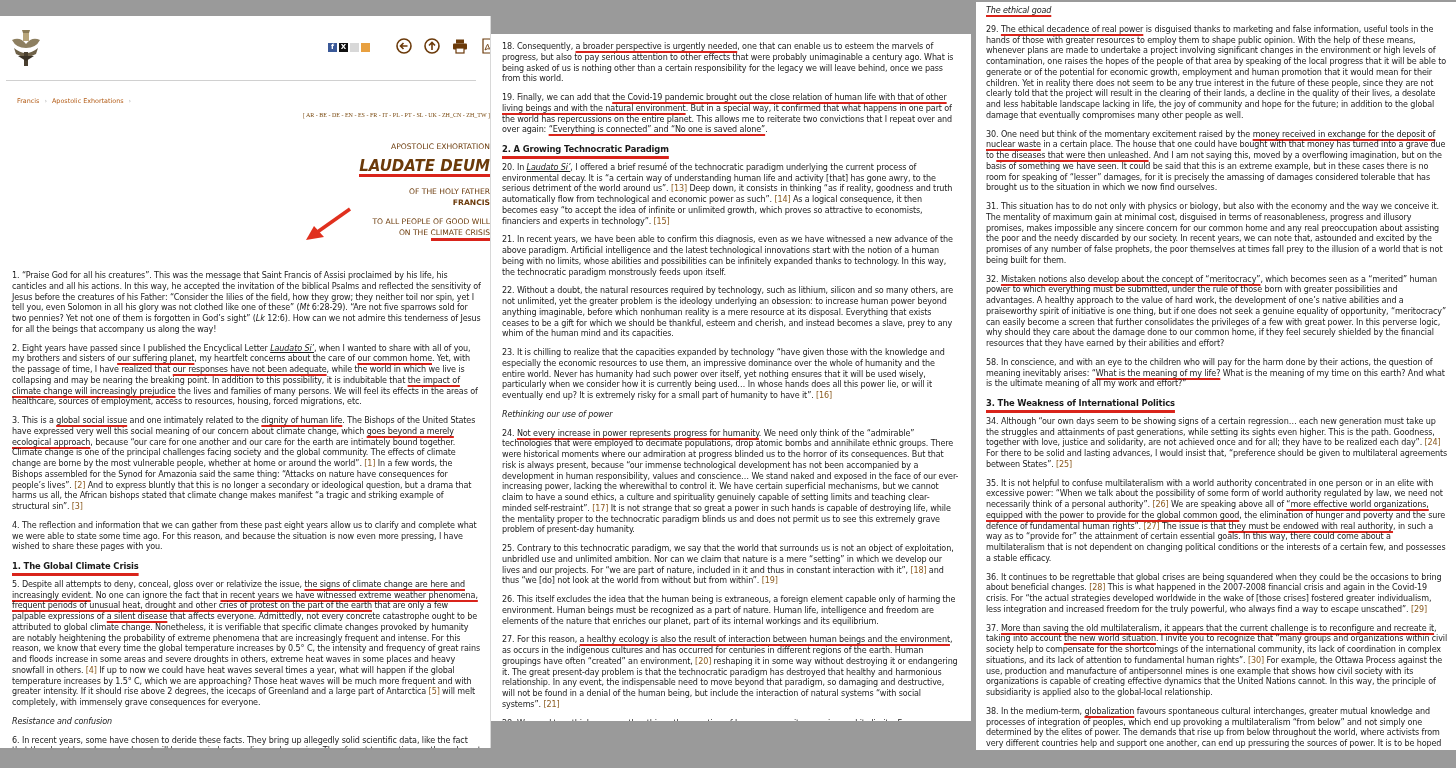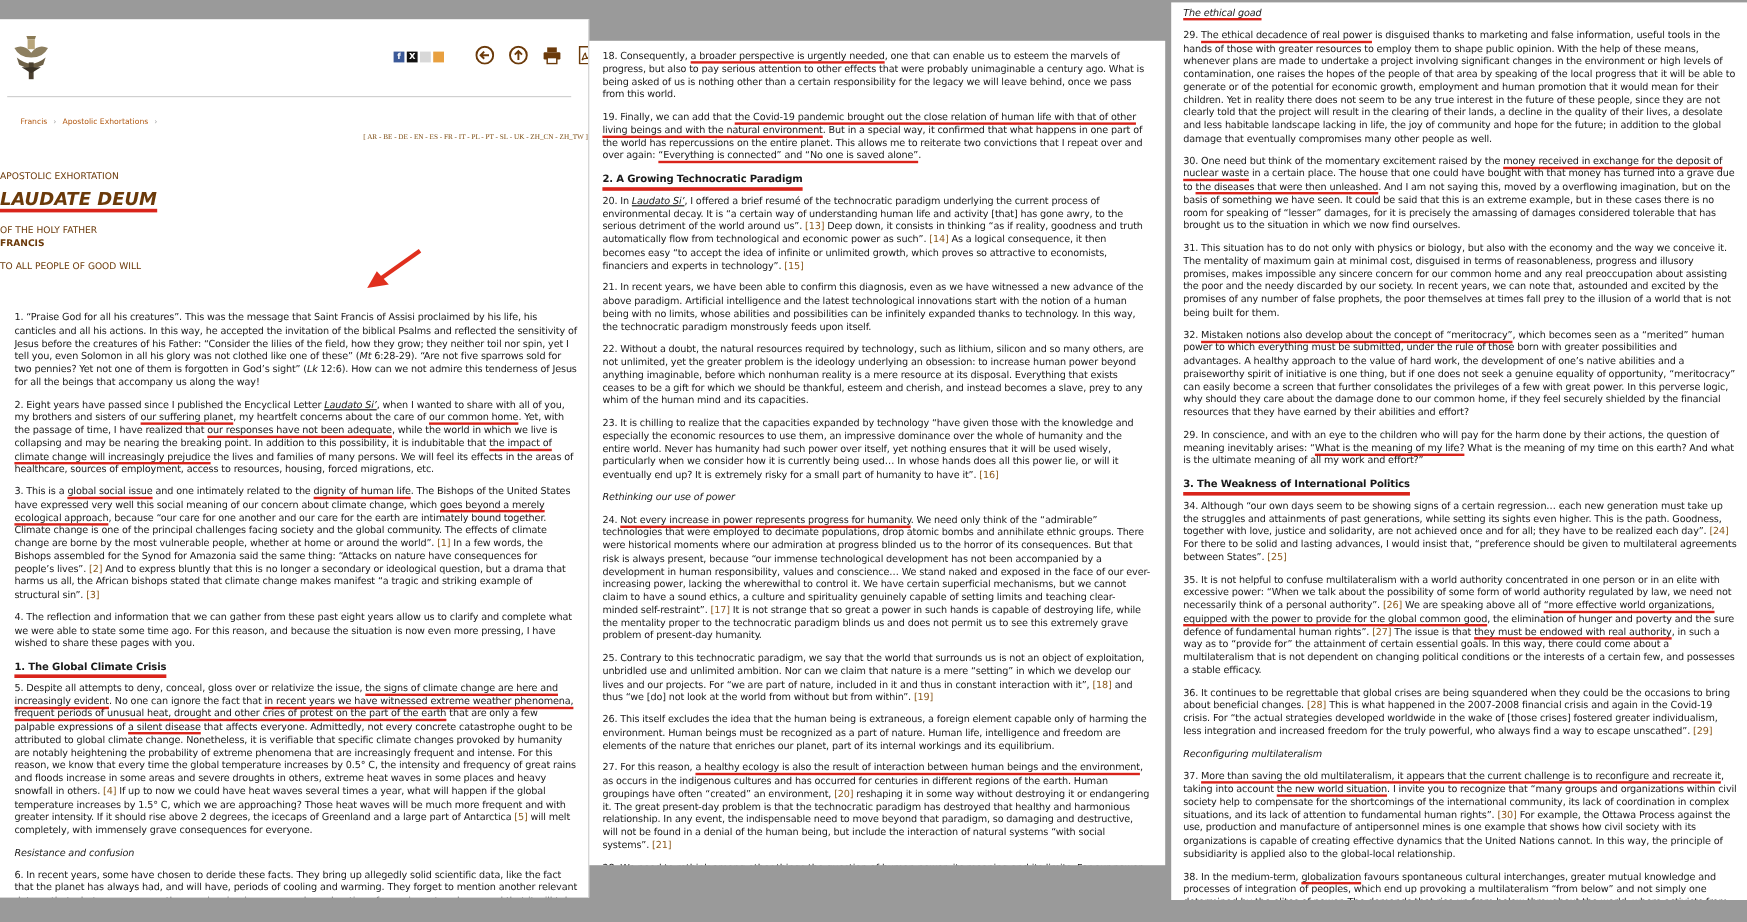--- a/index.html
+++ b/index.html
@@ -38,7 +38,7 @@
   .crumbs { font-size:6.4px; color:#b25a14; margin:16px 0 0 17px; }
   .crumbs .sep { color:#aaa; margin:0 5px; }
   .langs { font-family:"Liberation Serif", serif; font-size:6px; color:#7a4a10; text-align:right; margin:7px 0 0 0; padding-right:0; white-space:nowrap; }
-  .title-block { text-align:left; color:#6b3a0a; font-size:7.6px; line-height:11px; margin-top:23px; }
+  .title-block { text-align:right; color:#6b3a0a; font-size:7.6px; line-height:11px; margin-top:23px; }
   .title-block .tb-main { font-weight:bold; font-style:italic; font-size:15px; margin:9px 0 9px 0; display:inline-block; padding-bottom:2px; border-bottom:3px solid #d9241b; }
   .title-block .tb-bold { font-weight:bold; }
   .title-block .tb-gap { height:8px; }

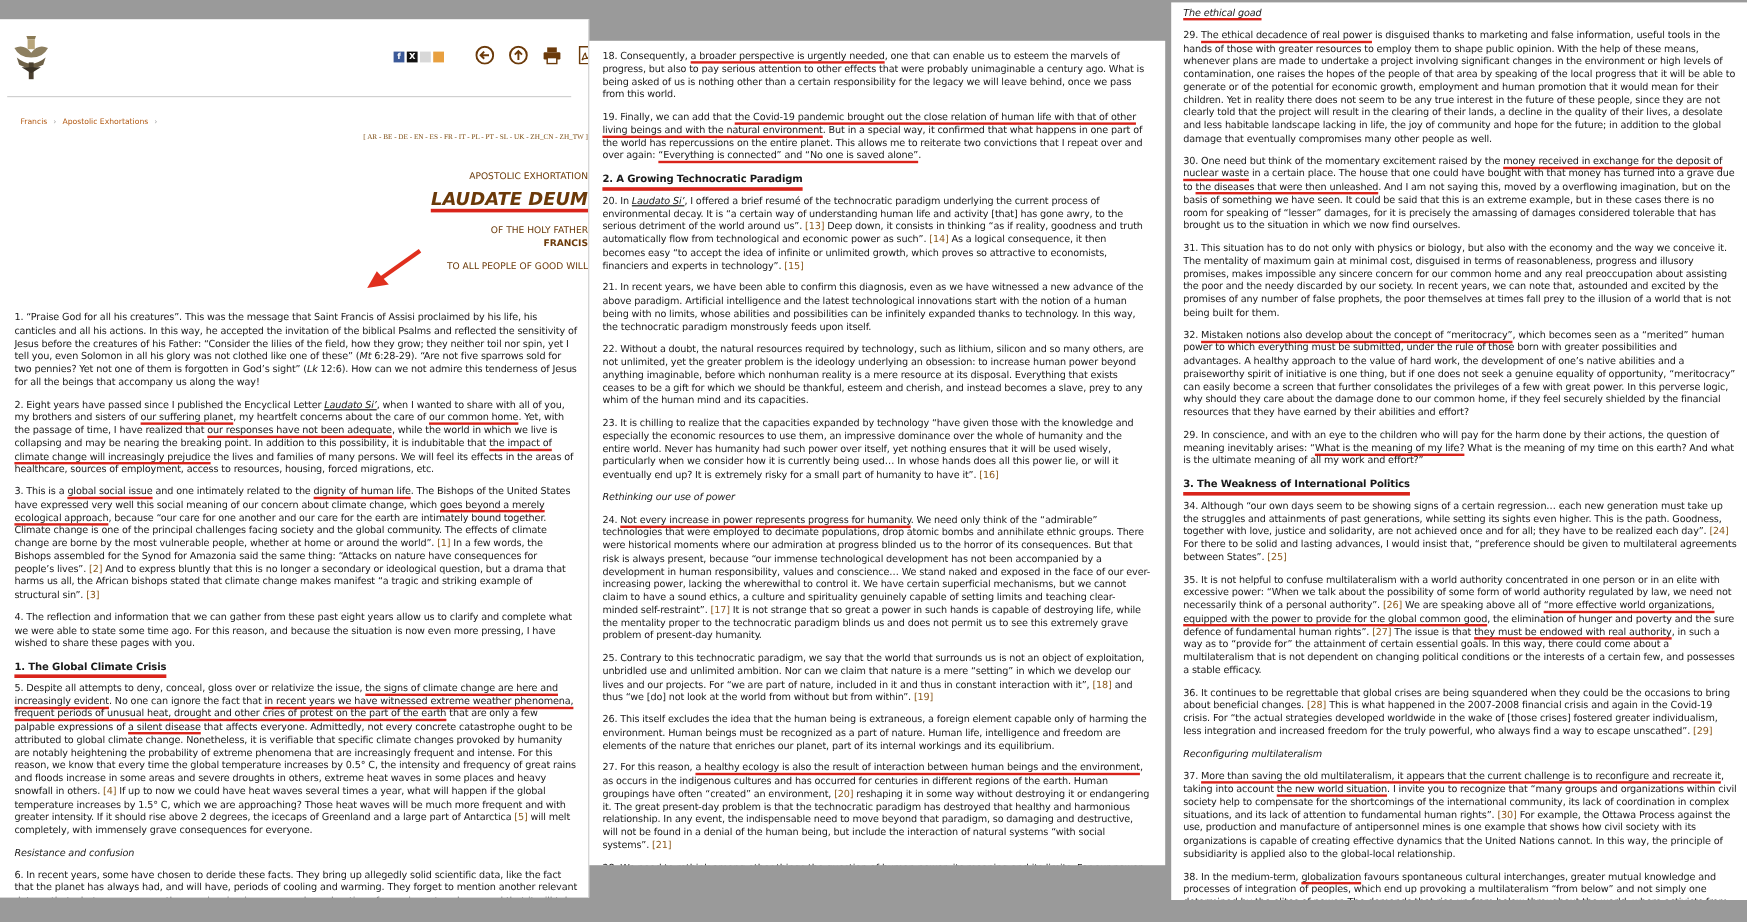--- a/index.html
+++ b/index.html
@@ -105,6 +105,7 @@
     <div class="tb-bold">FRANCIS</div>
     <div class="tb-gap"></div>
     <div>TO ALL PEOPLE OF GOOD WILL</div>
+    <div><span>ON THE </span><span class="underline-red">CLIMATE CRISIS</span></div>
   </div>
   <svg class="arrow" viewBox="0 0 52 40">
     <path d="M48 3 L14 27" stroke="#e0301e" stroke-width="3.5" fill="none"></path>

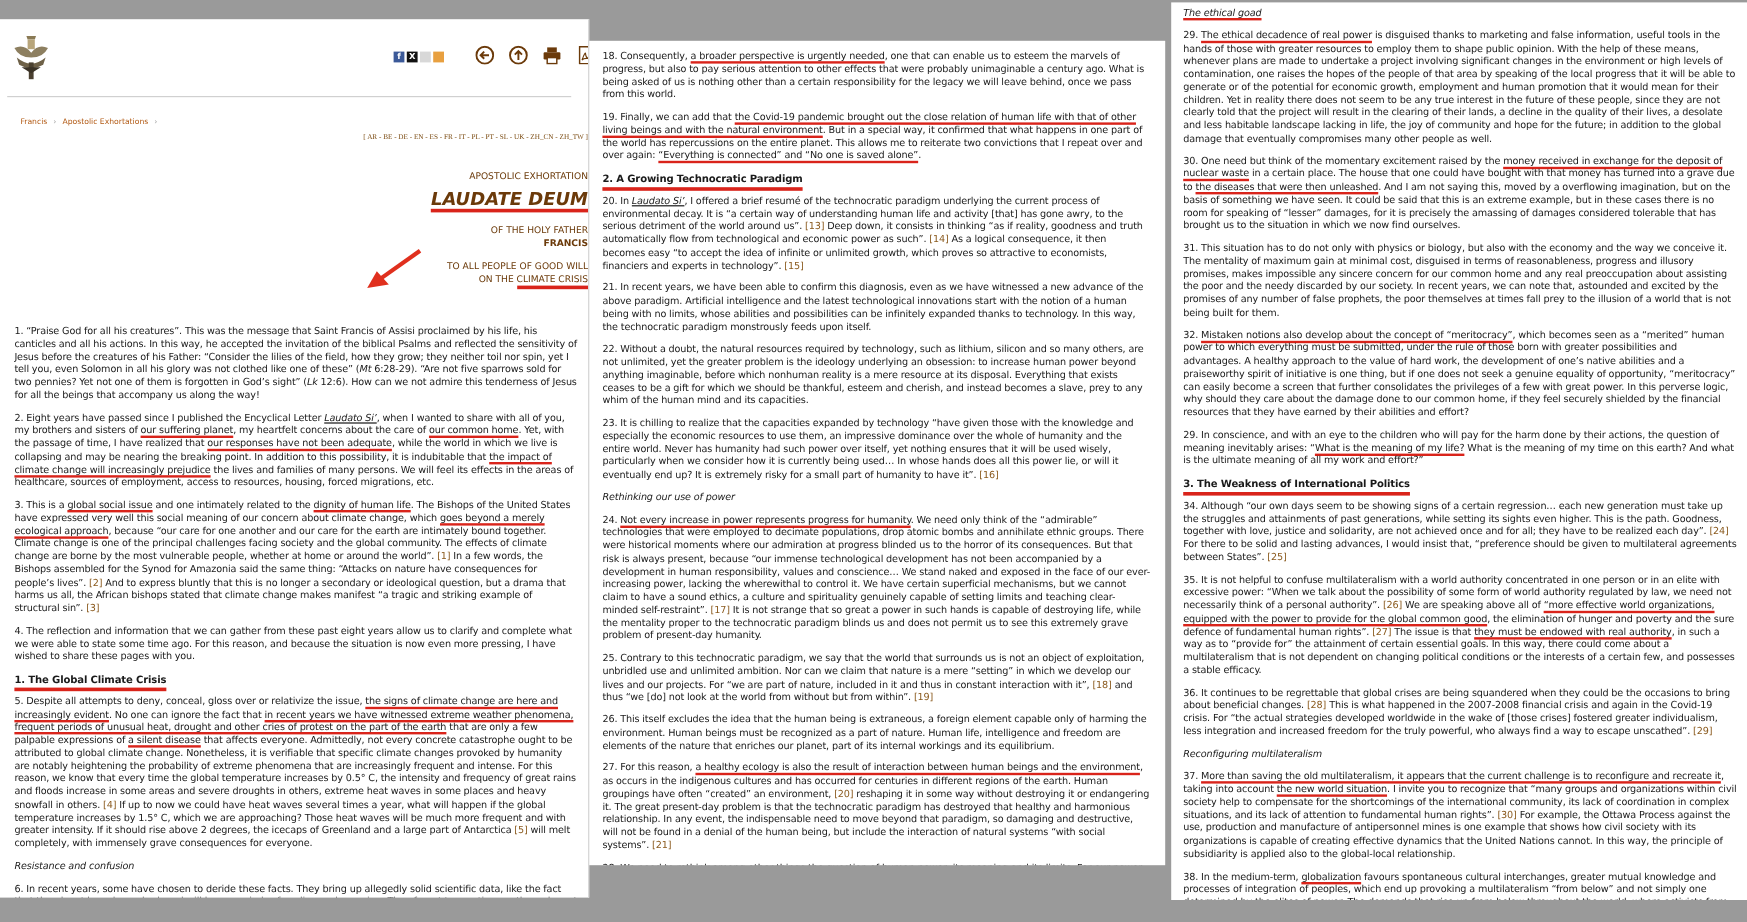--- a/index.html
+++ b/index.html
@@ -149,7 +149,7 @@
     <p><span>30. One need but think of the momentary excitement raised by the </span><span class="hl">money received in exchange for the deposit of nuclear waste</span><span> in a certain place. The house that one could have bought with that money has turned into a grave due to </span><span class="hl">the diseases that were then unleashed</span><span>. And I am not saying this, moved by a overflowing imagination, but on the basis of something we have seen. It could be said that this is an extreme example, but in these cases there is no room for speaking of “lesser” damages, for it is precisely the amassing of damages considered tolerable that has brought us to the situation in which we now find ourselves.</span></p>
     <p>31. This situation has to do not only with physics or biology, but also with the economy and the way we conceive it. The mentality of maximum gain at minimal cost, disguised in terms of reasonableness, progress and illusory promises, makes impossible any sincere concern for our common home and any real preoccupation about assisting the poor and the needy discarded by our society. In recent years, we can note that, astounded and excited by the promises of any number of false prophets, the poor themselves at times fall prey to the illusion of a world that is not being built for them.</p>
     <p><span>32. </span><span class="hl">Mistaken notions also develop about the concept of “meritocracy”</span><span>, which becomes seen as a “merited” human power to which everything must be submitted, under the rule of those born with greater possibilities and advantages. A healthy approach to the value of hard work, the development of one’s native abilities and a praiseworthy spirit of initiative is one thing, but if one does not seek a genuine equality of opportunity, “meritocracy” can easily become a screen that further consolidates the privileges of a few with great power. In this perverse logic, why should they care about the damage done to our common home, if they feel securely shielded by the financial resources that they have earned by their abilities and effort?</span></p>
-    <p><span>29. In conscience, and with an eye to the children who will pay for the harm done by their actions, the question of meaning inevitably arises: “</span><span class="hl">What is the meaning of my life?</span><span> What is the meaning of my time on this earth? And what is the ultimate meaning of all my work and effort?”</span></p>
+    <p><span>58. In conscience, and with an eye to the children who will pay for the harm done by their actions, the question of meaning inevitably arises: “</span><span class="hl">What is the meaning of my life?</span><span> What is the meaning of my time on this earth? And what is the ultimate meaning of all my work and effort?”</span></p>
     <div class="sec-title"><span>3. The Weakness of International Politics</span></div>
     <p><span>34. Although “our own days seem to be showing signs of a certain regression… each new generation must take up the struggles and attainments of past generations, while setting its sights even higher. This is the path. Goodness, together with love, justice and solidarity, are not achieved once and for all; they have to be realized each day”. </span><span class="ref">[24]</span><span> For there to be solid and lasting advances, I would insist that, “preference should be given to multilateral agreements between States”. </span><span class="ref">[25]</span></p>
     <p><span>35. It is not helpful to confuse multilateralism with a world authority concentrated in one person or in an elite with excessive power: “When we talk about the possibility of some form of world authority regulated by law, we need not necessarily think of a personal authority”. </span><span class="ref">[26]</span><span> We are speaking above all of </span><span class="hl">“more effective world organizations, equipped with the power to provide for the global common good</span><span>, the elimination of hunger and poverty and the sure defence of fundamental human rights”. </span><span class="ref">[27]</span><span> The issue is that </span><span class="hl">they must be endowed with real authority</span><span>, in such a way as to “provide for” the attainment of certain essential goals. In this way, there could come about a multilateralism that is not dependent on changing political conditions or the interests of a certain few, and possesses a stable efficacy.</span></p>

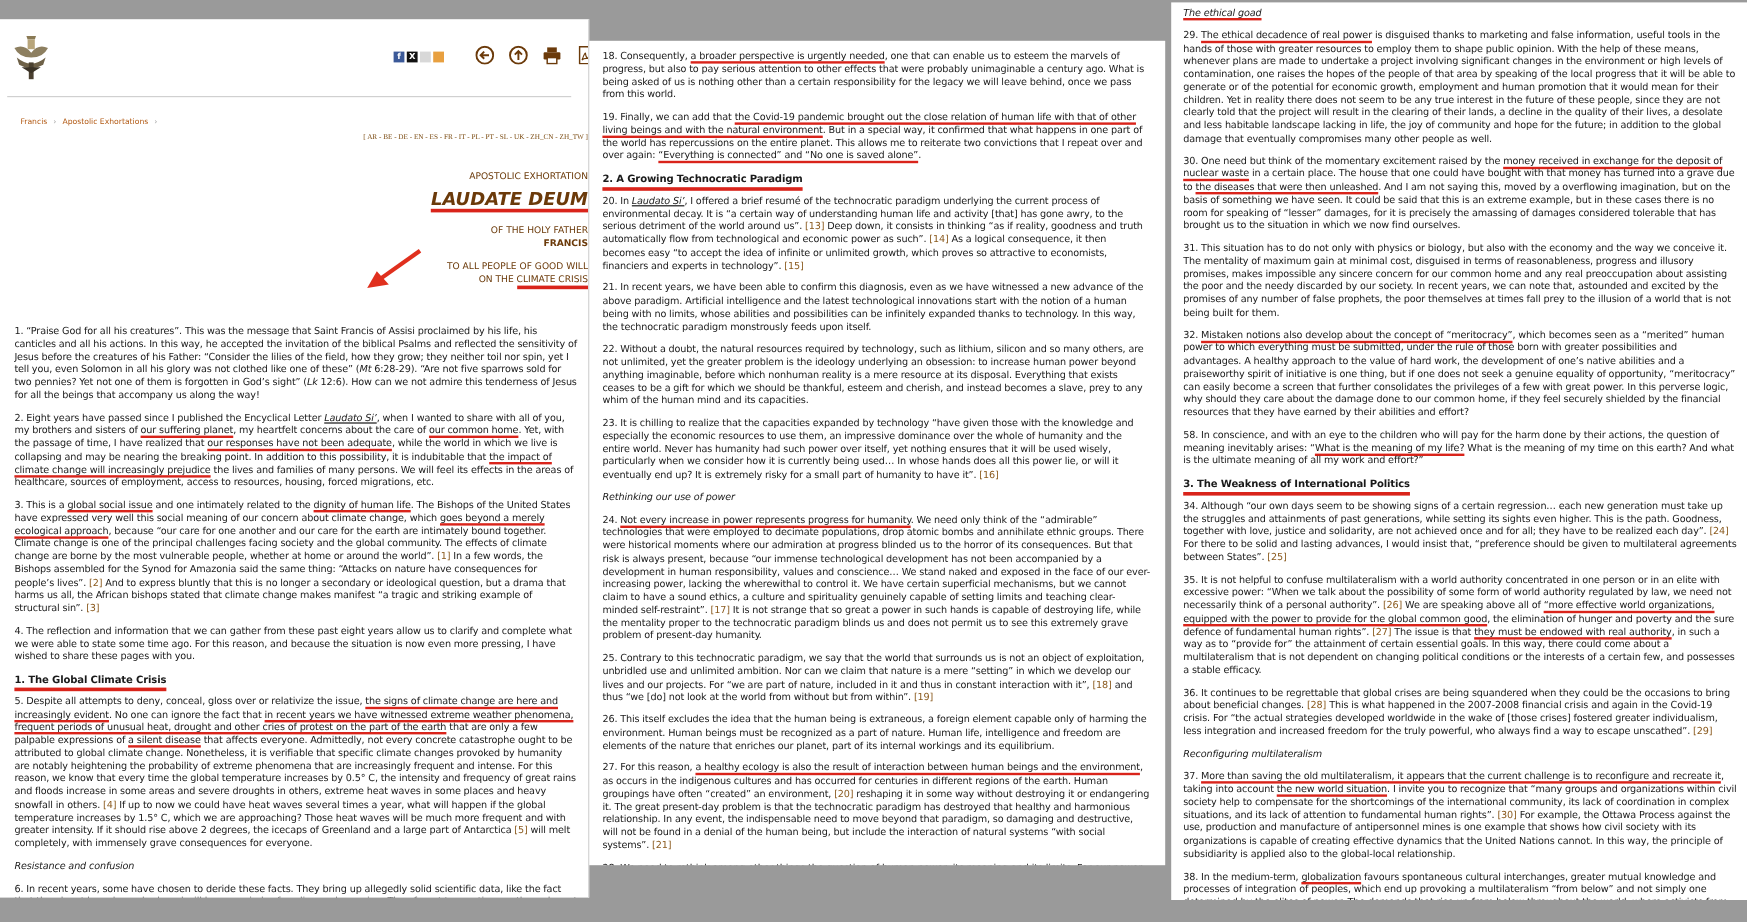--- a/index.html
+++ b/index.html
@@ -154,7 +154,6 @@
     <p><span>34. Although “our own days seem to be showing signs of a certain regression… each new generation must take up the struggles and attainments of past generations, while setting its sights even higher. This is the path. Goodness, together with love, justice and solidarity, are not achieved once and for all; they have to be realized each day”. </span><span class="ref">[24]</span><span> For there to be solid and lasting advances, I would insist that, “preference should be given to multilateral agreements between States”. </span><span class="ref">[25]</span></p>
     <p><span>35. It is not helpful to confuse multilateralism with a world authority concentrated in one person or in an elite with excessive power: “When we talk about the possibility of some form of world authority regulated by law, we need not necessarily think of a personal authority”. </span><span class="ref">[26]</span><span> We are speaking above all of </span><span class="hl">“more effective world organizations, equipped with the power to provide for the global common good</span><span>, the elimination of hunger and poverty and the sure defence of fundamental human rights”. </span><span class="ref">[27]</span><span> The issue is that </span><span class="hl">they must be endowed with real authority</span><span>, in such a way as to “provide for” the attainment of certain essential goals. In this way, there could come about a multilateralism that is not dependent on changing political conditions or the interests of a certain few, and possesses a stable efficacy.</span></p>
     <p><span>36. It continues to be regrettable that global crises are being squandered when they could be the occasions to bring about beneficial changes. </span><span class="ref">[28]</span><span> This is what happened in the 2007-2008 financial crisis and again in the Covid-19 crisis. For “the actual strategies developed worldwide in the wake of [those crises] fostered greater individualism, less integration and increased freedom for the truly powerful, who always find a way to escape unscathed”. </span><span class="ref">[29]</span></p>
-    <p class="subhead">Reconfiguring multilateralism</p>
     <p><span>37. </span><span class="hl">More than saving the old multilateralism, it appears that the current challenge is to reconfigure and recreate it</span><span>, taking into account </span><span class="hl">the new world situation</span><span>. I invite you to recognize that “many groups and organizations within civil society help to compensate for the shortcomings of the international community, its lack of coordination in complex situations, and its lack of attention to fundamental human rights”. </span><span class="ref">[30]</span><span> For example, the Ottawa Process against the use, production and manufacture of antipersonnel mines is one example that shows how civil society with its organizations is capable of creating effective dynamics that the United Nations cannot. In this way, the principle of subsidiarity is applied also to the global-local relationship.</span></p>
     <p><span>38. In the medium-term, </span><span class="hl">globalization</span><span> favours spontaneous cultural interchanges, greater mutual knowledge and processes of integration of peoples, which end up provoking a multilateralism “from below” and not simply one determined by the elites of power. The demands that rise up from below throughout the world, where activists from very different countries help and support one another, can end up pressuring the sources of power. It is to be hoped that this will happen with respect to the climate crisis. For this reason, I reiterate that “unless citizens control political power – national, regional and municipal – it will not be possible to control damage to the environment”. </span></p>
 

